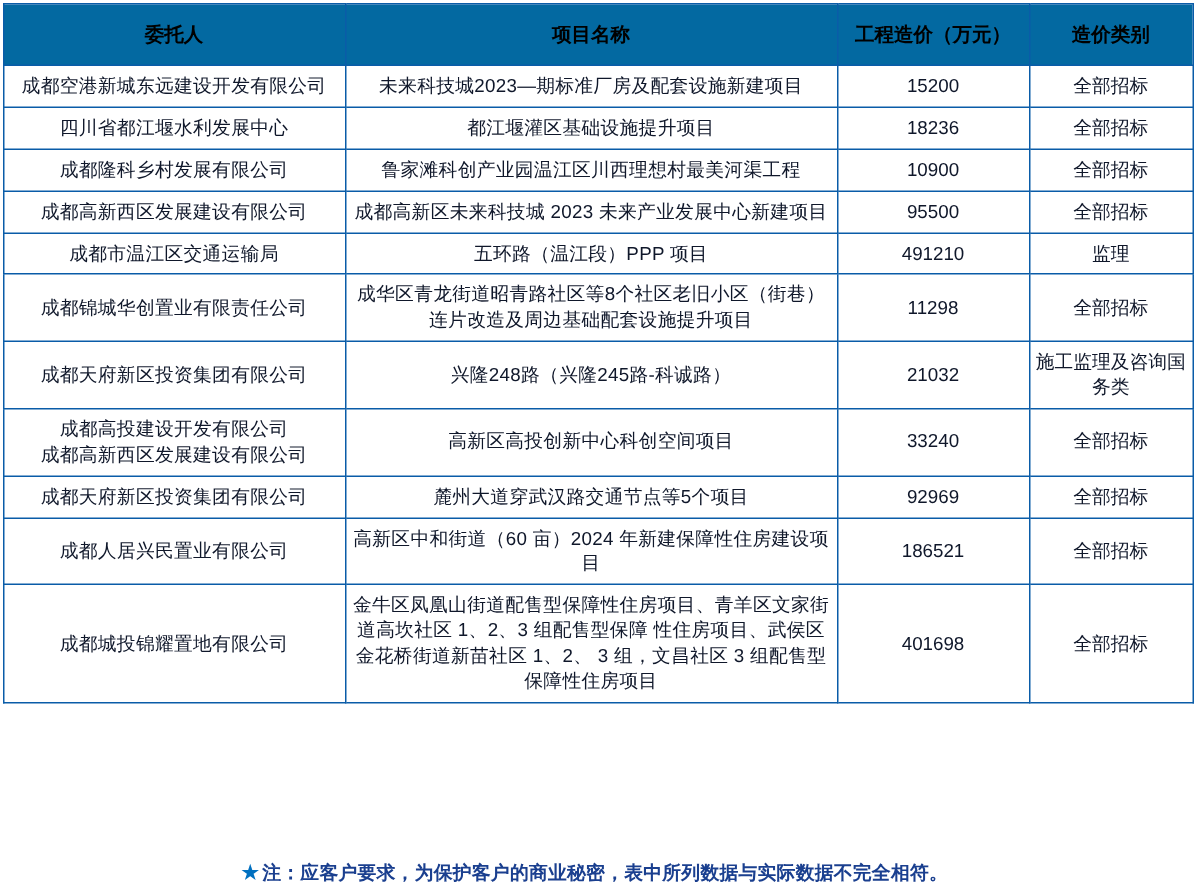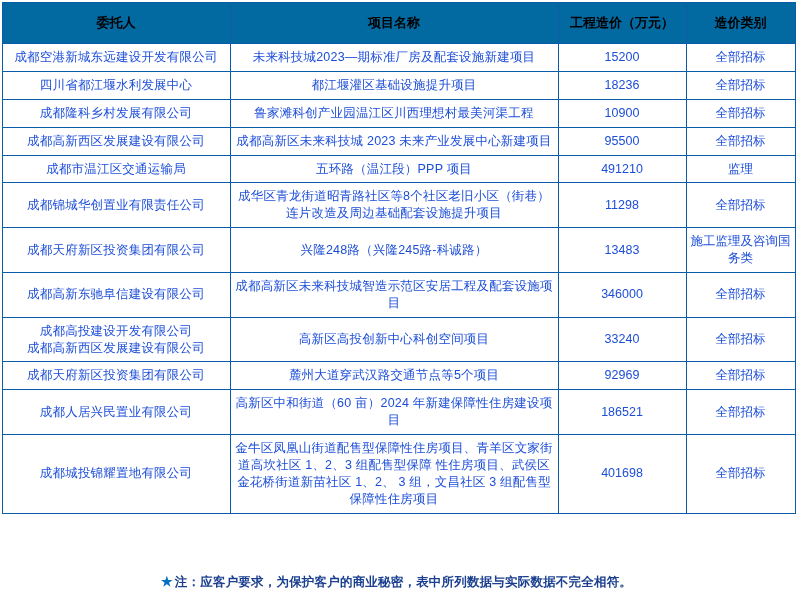--- a/index.html
+++ b/index.html
@@ -32,7 +32,7 @@
     border: 1px solid #0a5ca8;
     text-align: center;
     vertical-align: middle;
-    color: #1d4ed8;
+    color: #0f172a;
     font-size: 12.5px;
     line-height: 1.35;
     padding: 5px 4px;

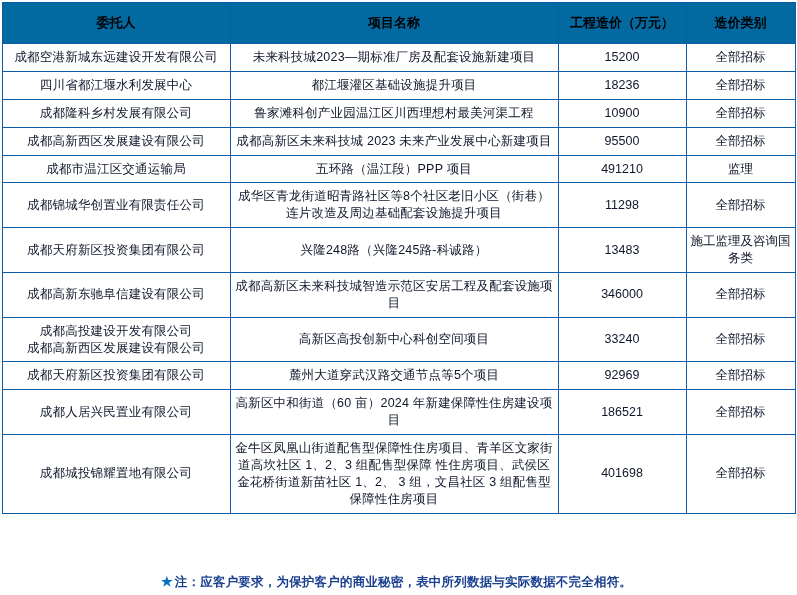--- a/index.html
+++ b/index.html
@@ -145,7 +145,7 @@
       <tr>
         <td class="cell-entrust multiline">成都天府新区投资集团有限公司</td>
         <td class="cell-project multiline">兴隆248路（兴隆245路-科诚路）</td>
-        <td class="cell-cost">13483</td>
+        <td class="cell-cost">21032</td>
         <td class="cell-category multiline">施工监理及咨询国务类</td>
       </tr>
       <tr>

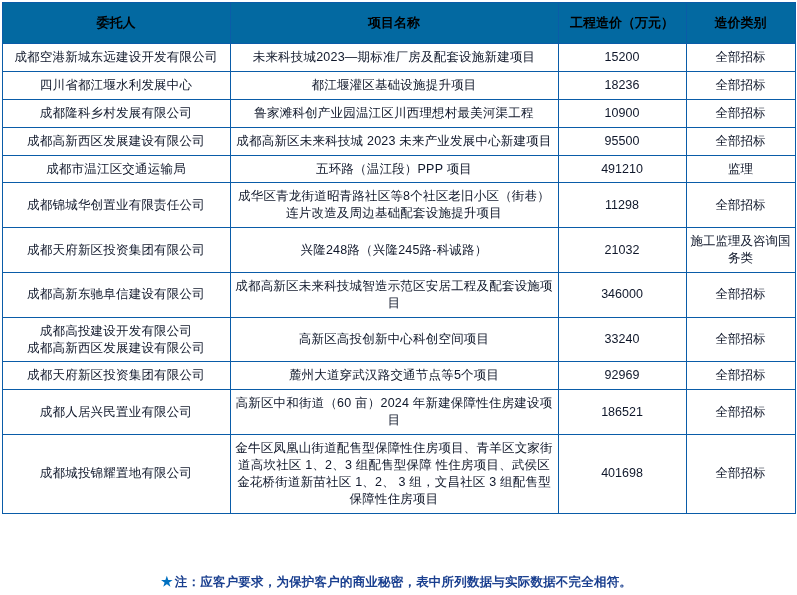--- a/index.html
+++ b/index.html
@@ -149,12 +149,6 @@
         <td class="cell-category multiline">施工监理及咨询国务类</td>
       </tr>
       <tr>
-        <td class="cell-entrust multiline">成都高新东驰阜信建设有限公司</td>
-        <td class="cell-project multiline">成都高新区未来科技城智造示范区安居工程及配套设施项目</td>
-        <td class="cell-cost">346000</td>
-        <td class="cell-category multiline">全部招标</td>
-      </tr>
-      <tr>
         <td class="cell-entrust multiline">成都高投建设开发有限公司
 成都高新西区发展建设有限公司</td>
         <td class="cell-project multiline">高新区高投创新中心科创空间项目</td>

